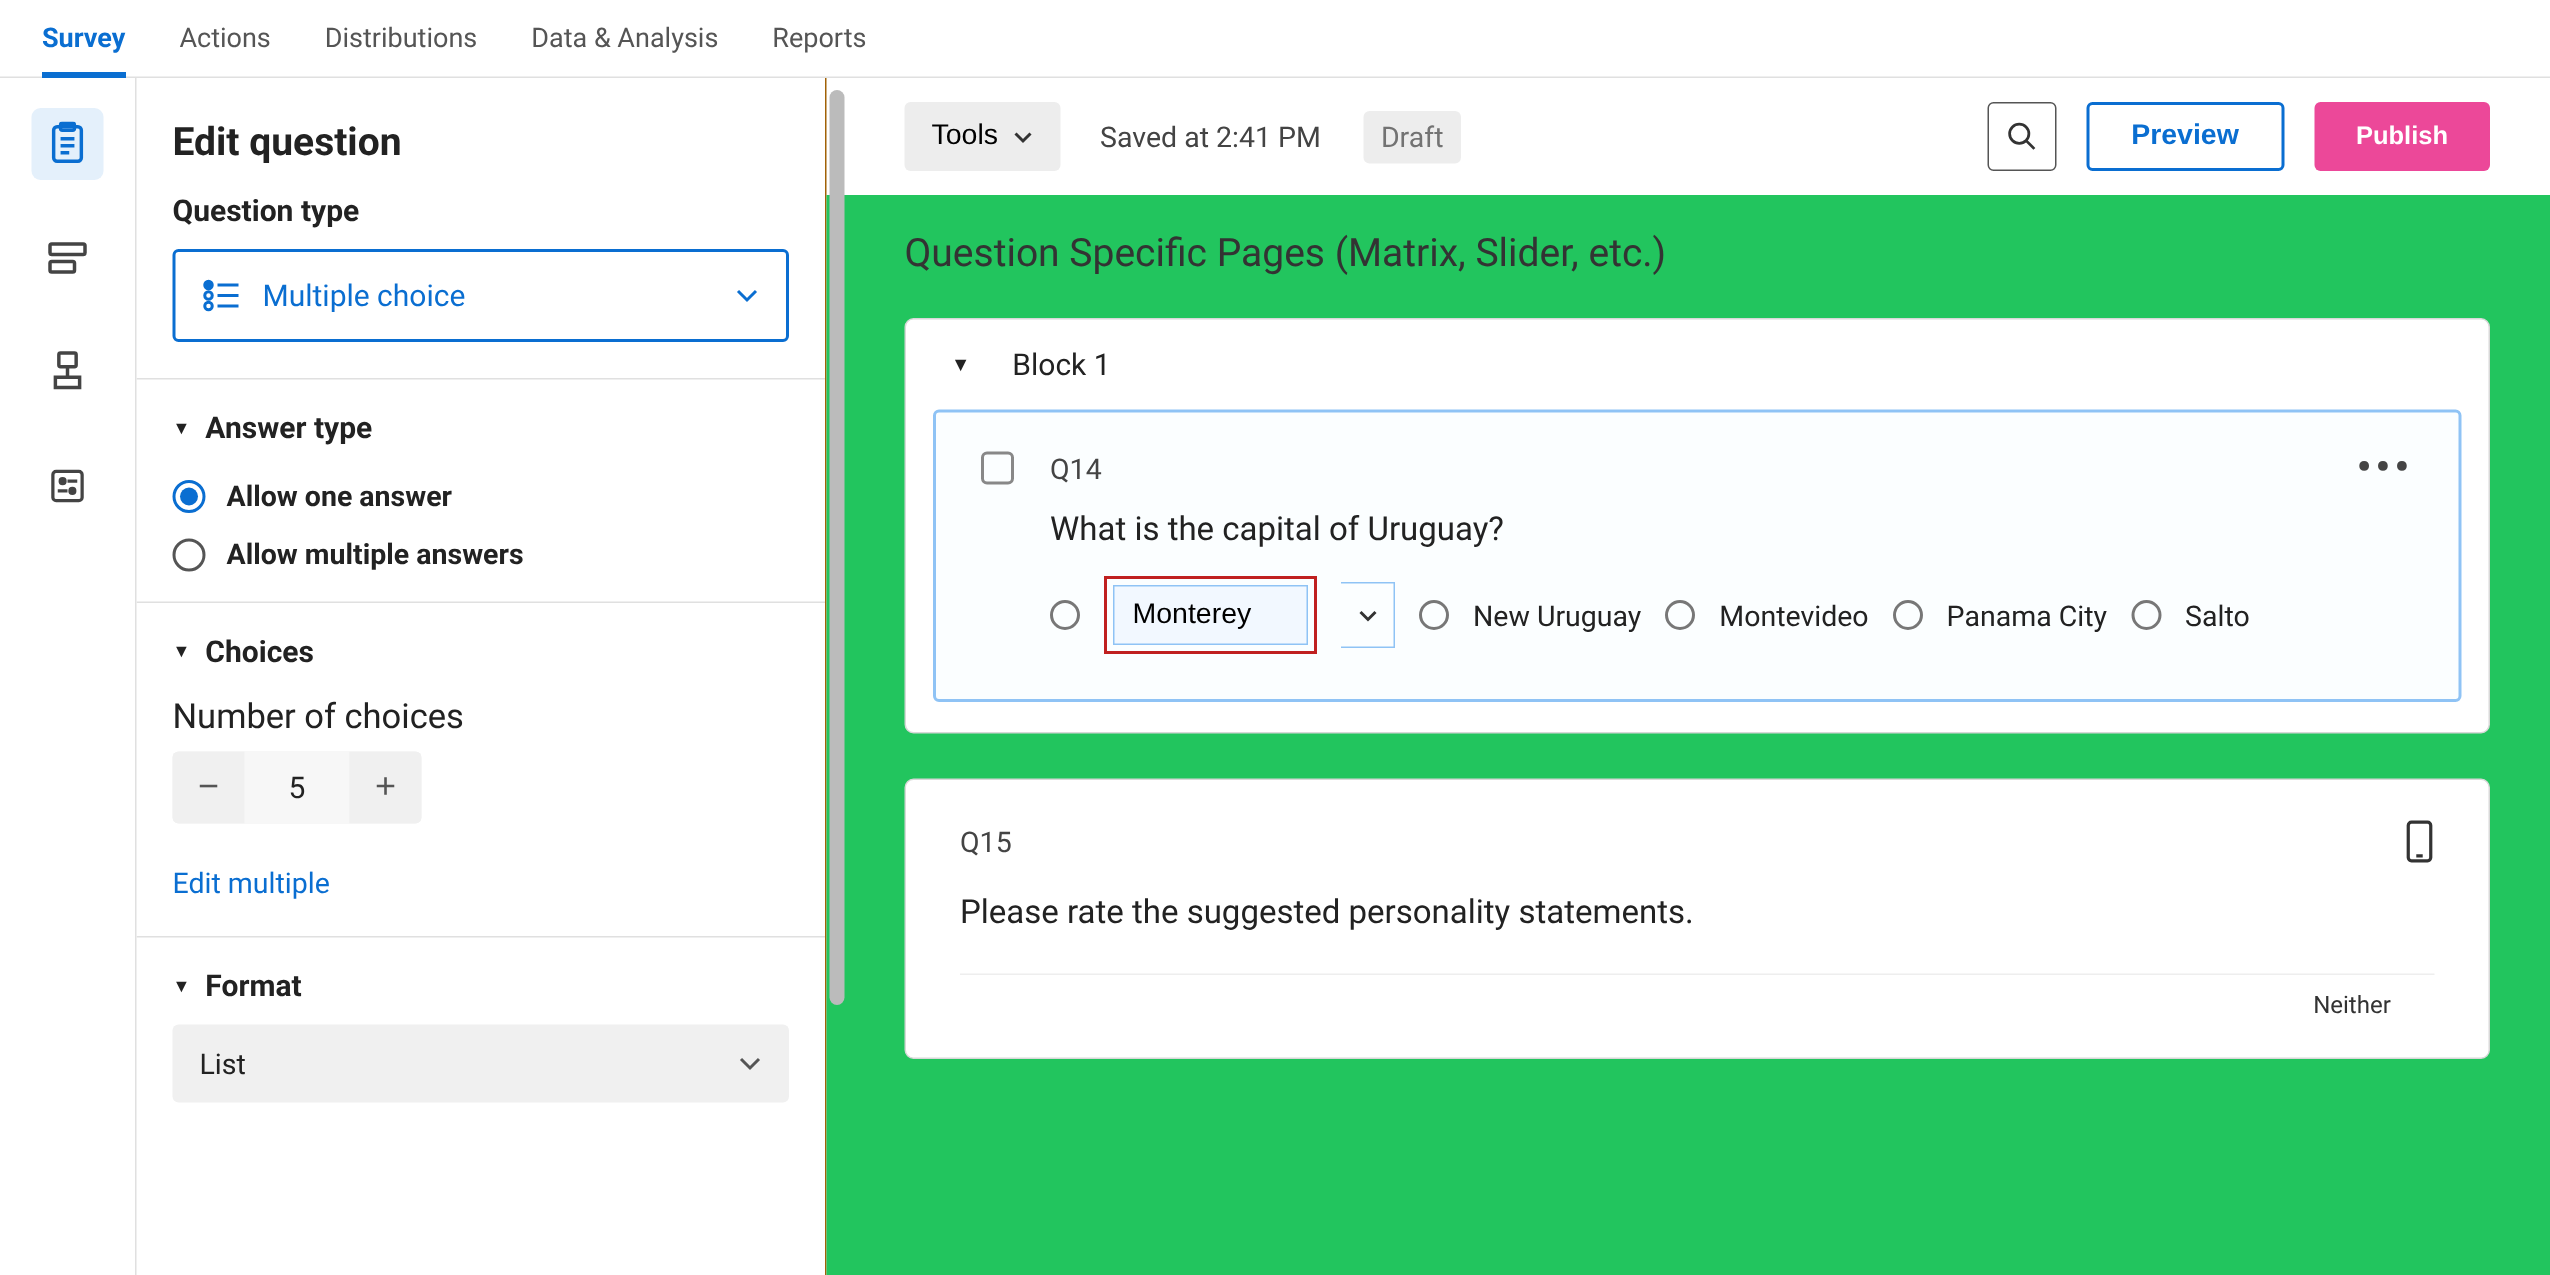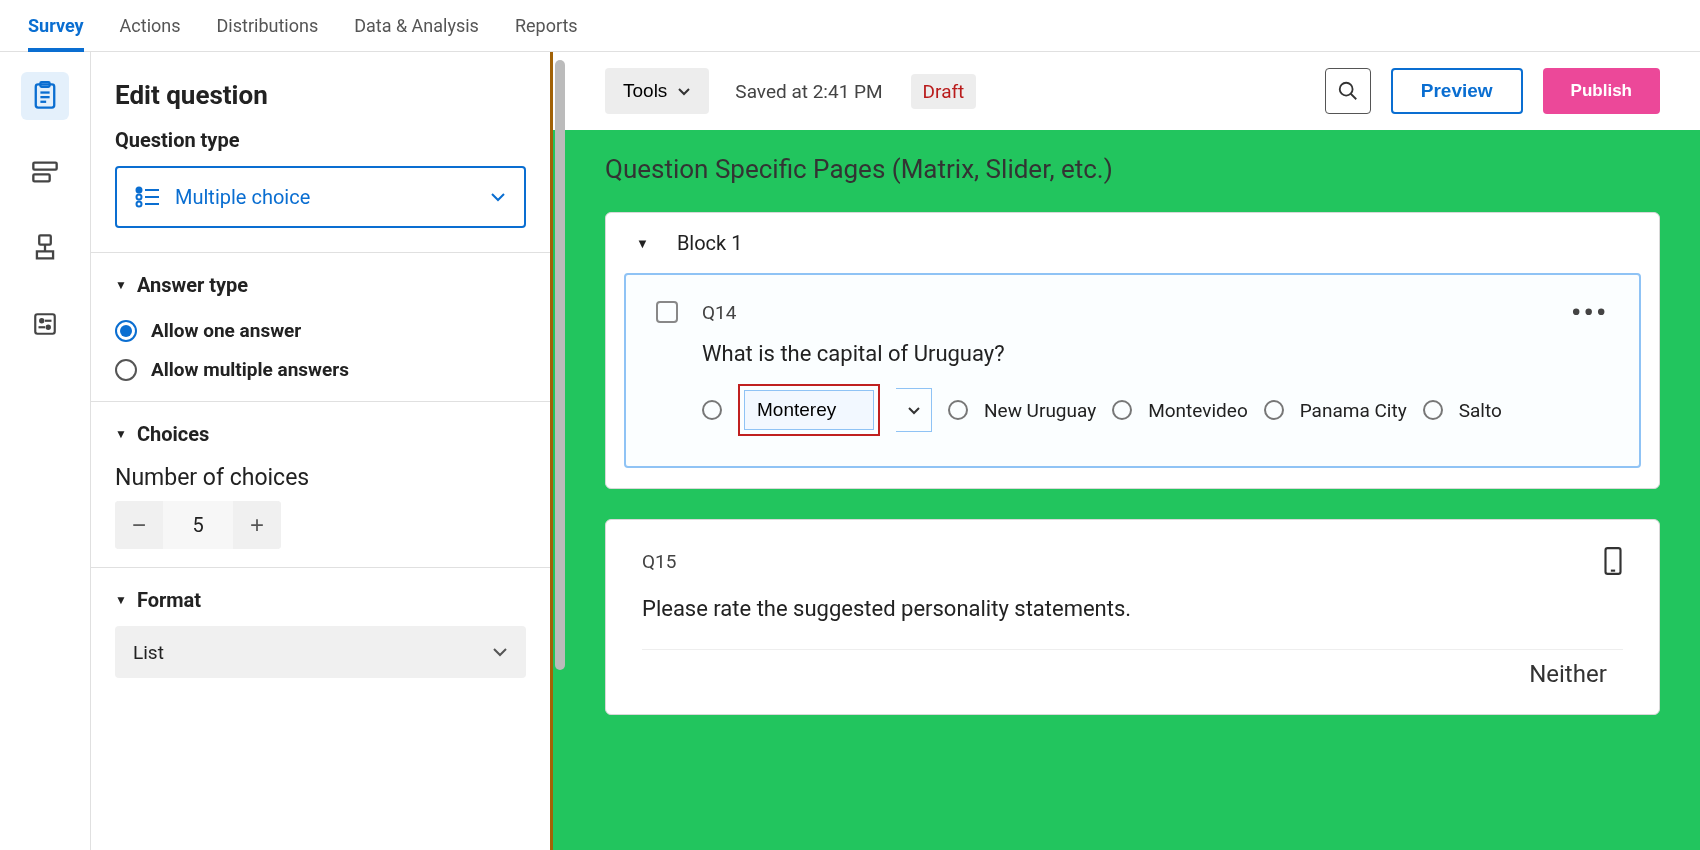--- a/index.html
+++ b/index.html
@@ -51,7 +51,7 @@
   .format-select .chev { margin-left: auto; color: #555; }
   
   
-  .canvas-wrap { flex: 1; display: flex; flex-direction: column; border-left: 3px solid #a16207; position: relative; }
+  .canvas-wrap { flex: 1; display: flex; flex-direction: column; border-left: 1px solid #a16207; position: relative; }
   .canvas-scroll-track { position: absolute; left: 0; top: 0; width: 12px; height: 620px; background: transparent; }
   .canvas-scroll-thumb { position: absolute; left: 2px; top: 8px; width: 10px; height: 610px; background: #bbb; border-radius: 5px; }
   

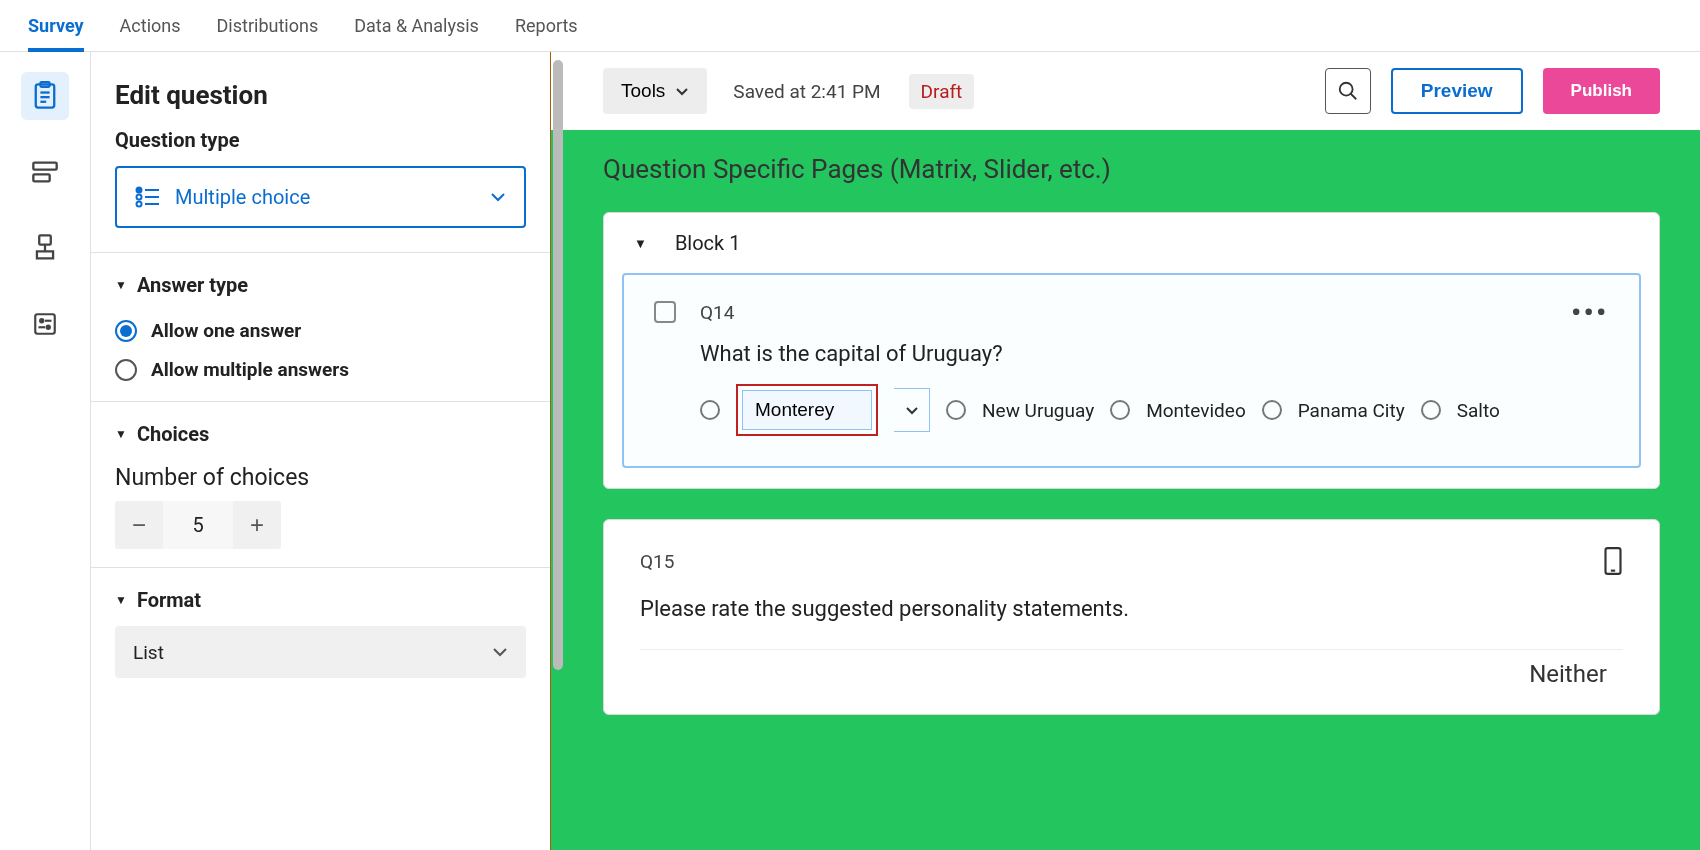--- a/index.html
+++ b/index.html
@@ -58,7 +58,7 @@
   .toolbar { display: flex; align-items: center; padding: 16px 40px 16px 52px; gap: 20px; }
   .tools-btn { background: #ededed; border: none; border-radius: 4px; height: 46px; padding: 0 18px; font-size: 19px; display: flex; align-items: center; gap: 10px; cursor: pointer; }
   .saved-text { font-size: 19px; color: #444; margin-left: 6px; }
-  .draft-badge { background: #ededed; border-radius: 4px; padding: 6px 12px; font-size: 19px; color: #b91c1c; margin-left: 8px; }
+  .draft-badge { background: #ededed; border-radius: 4px; padding: 6px 12px; font-size: 19px; color: #737373; margin-left: 8px; }
   .toolbar-spacer { flex: 1; }
   .icon-btn { width: 46px; height: 46px; border: 1px solid #555; border-radius: 4px; background: #fff; display: flex; align-items: center; justify-content: center; cursor: pointer; }
   .preview-btn { height: 46px; padding: 0 28px; border: 2px solid #0a6ed1; color: #0a6ed1; background: #fff; border-radius: 4px; font-size: 19px; font-weight: 600; cursor: pointer; }

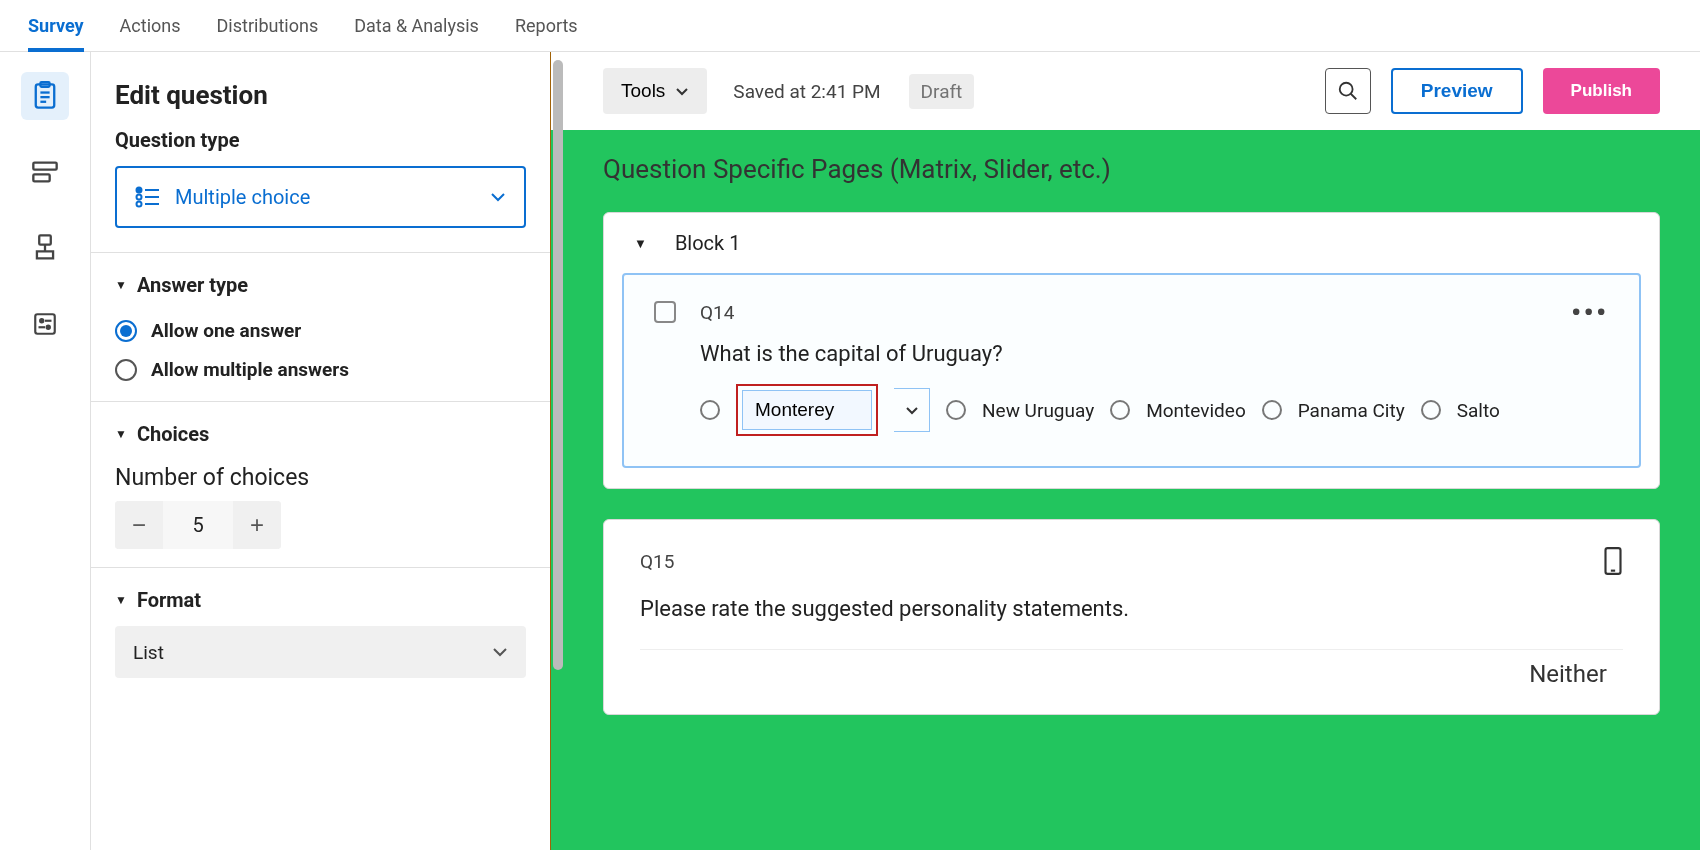--- a/index.html
+++ b/index.html
@@ -186,6 +186,7 @@
       <span>5</span>
       <button>+</button>
     </div>
+    <div><a class="link">Edit multiple</a></div>
     <div class="divider"></div>
 
     <div class="collapse-head">

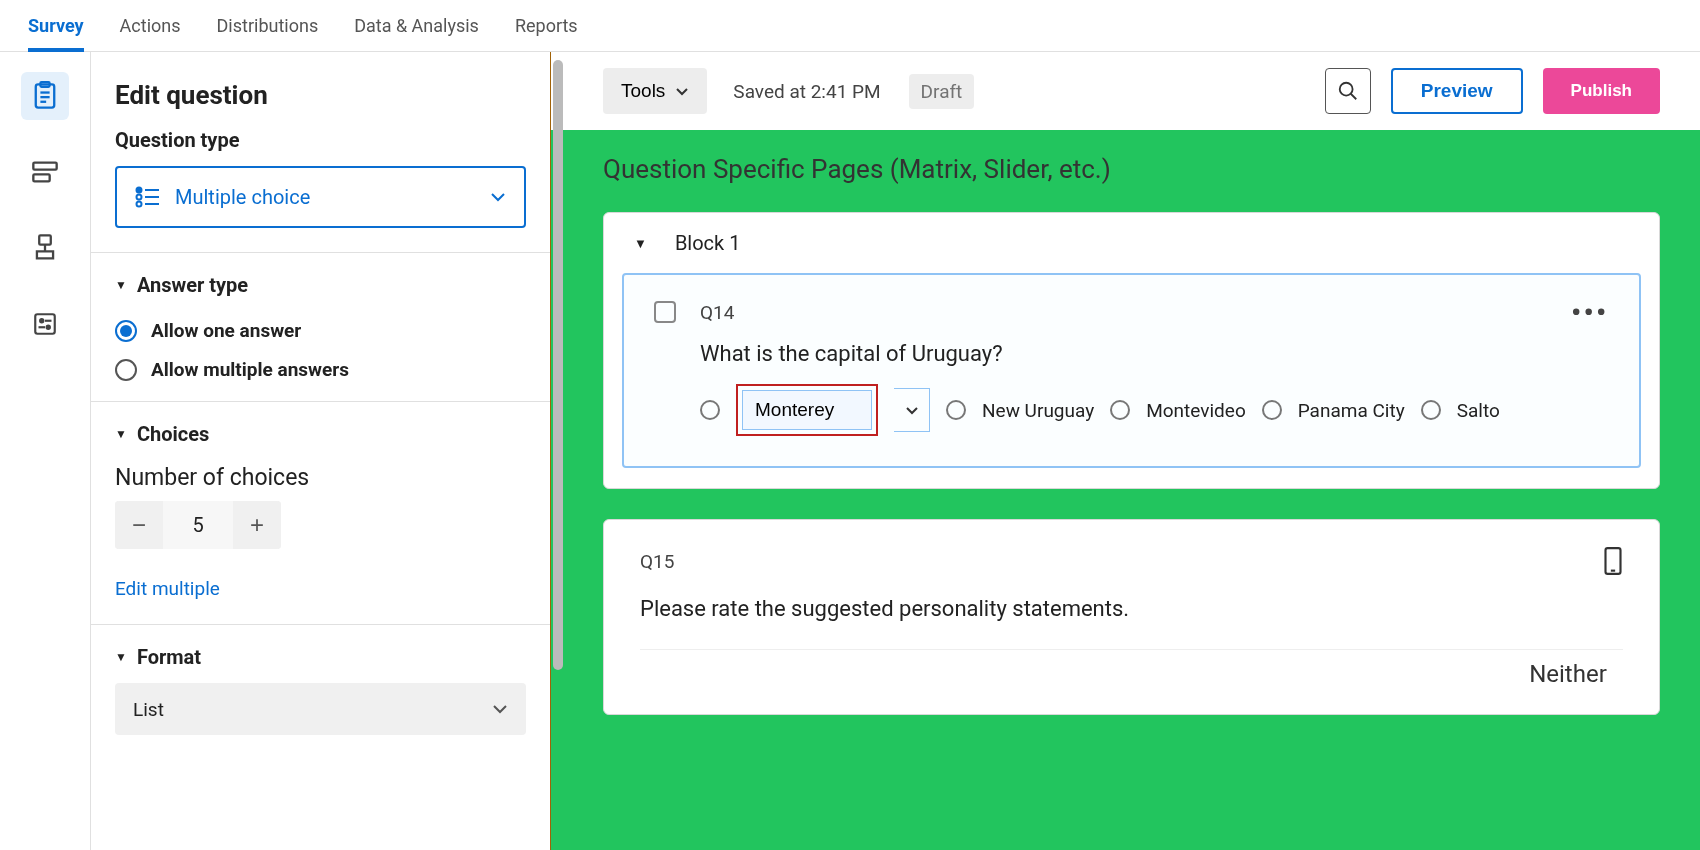--- a/index.html
+++ b/index.html
@@ -88,7 +88,7 @@
   .q15row { display: flex; align-items: center; font-size: 19px; color: #444; }
   .q15row .device { margin-left: auto; }
   .q15text { font-size: 22px; margin-top: 20px; }
-  .matrix-head { display: flex; justify-content: flex-end; margin-top: 28px; font-size: 24px; color: #333; border-top:1px solid #eee; padding-top: 10px;}
+  .matrix-head { display: flex; justify-content: flex-end; margin-top: 28px; font-size: 16px; color: #333; border-top:1px solid #eee; padding-top: 10px;}
   .matrix-head span { width: 110px; text-align: center; }
   
   svg { display: block; }

